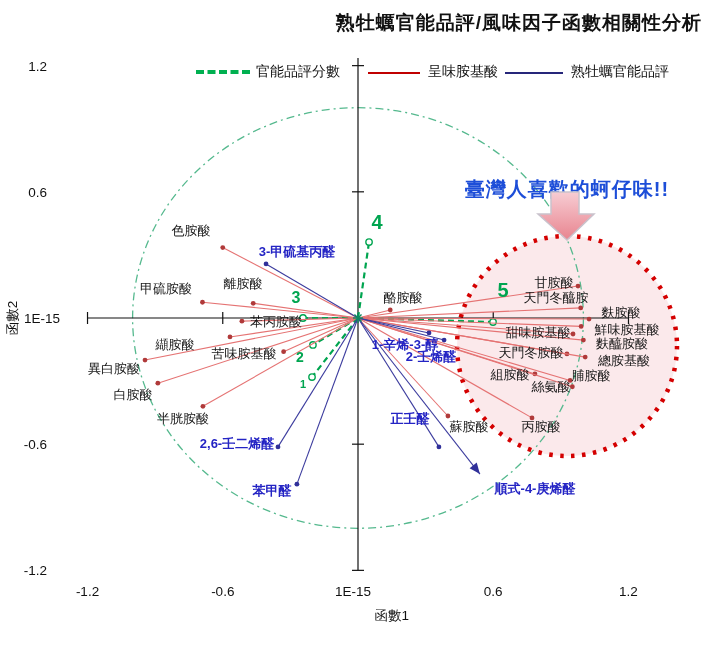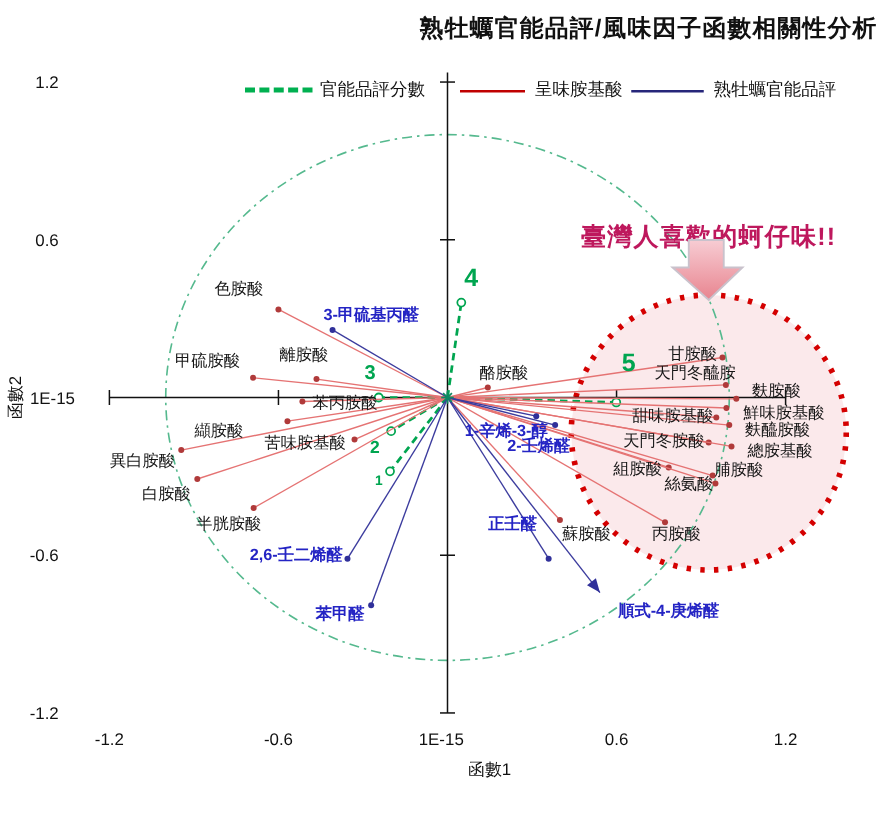--- a/index.html
+++ b/index.html
@@ -174,7 +174,7 @@
       <text x="272" y="495" fill="#2424c4" font-size="13" font-weight="bold" text-anchor="middle">苯甲醛</text>
     </svg>
 
-  <div id="annotation" style="color: #be185d;">臺灣人喜歡的蚵仔味!!</div>
+  <div id="annotation" style="color: #1d4ed8;">臺灣人喜歡的蚵仔味!!</div>
 
   <svg id="big-arrow" width="74" height="56">
     <defs>

